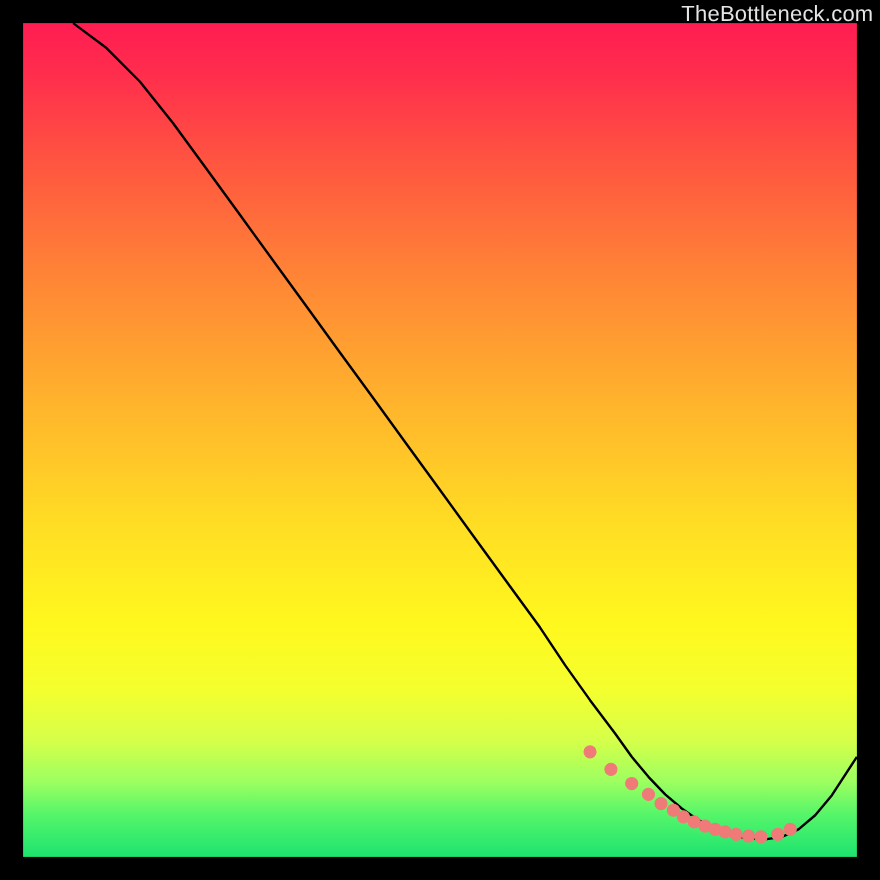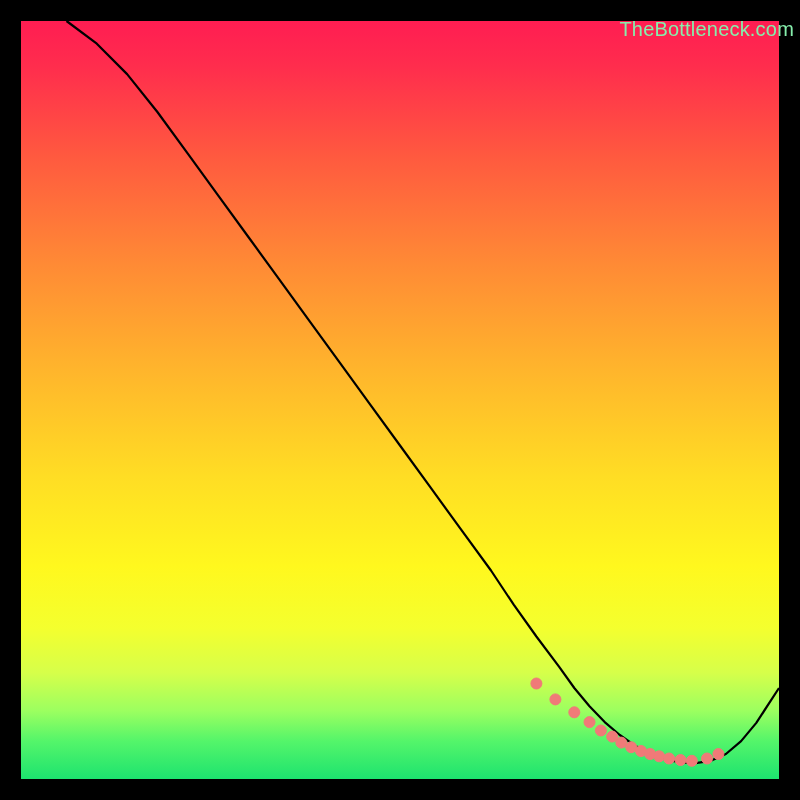--- a/index.html
+++ b/index.html
@@ -44,9 +44,9 @@
   }
   .watermark {
     position: absolute;
-    top: 18px;
+    top: 2px;
     right: 6px;
-    color: #86efac;
+    color: #e5e5e5;
     font-size: 20px;
     font-weight: 400;
     letter-spacing: 0.2px;

